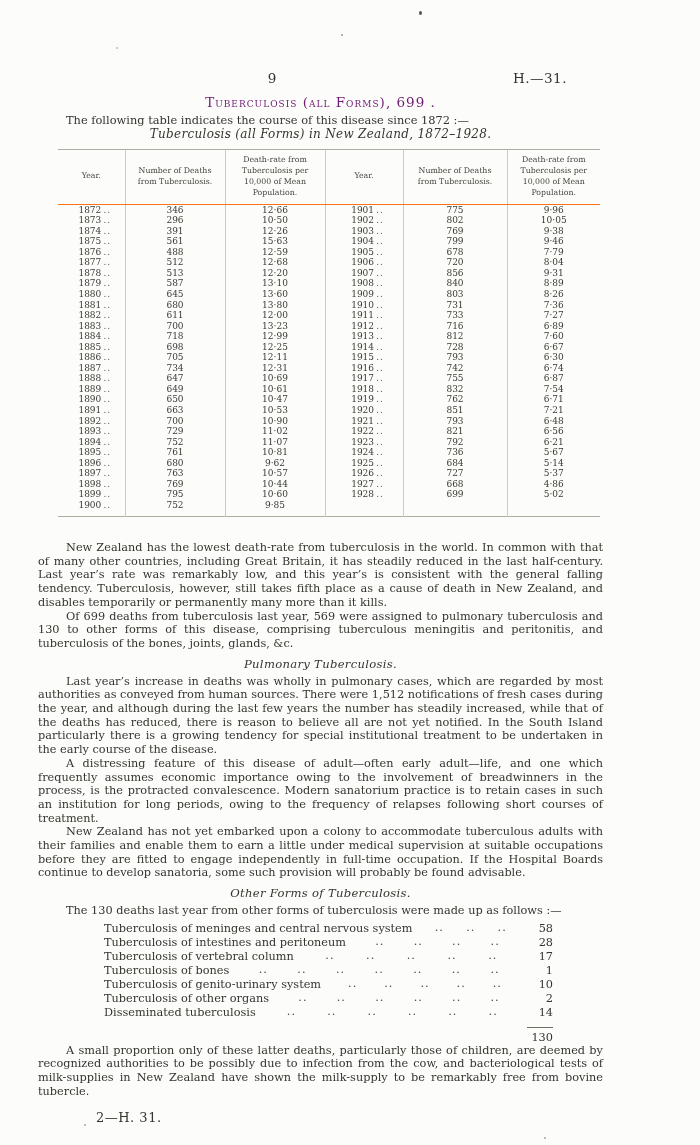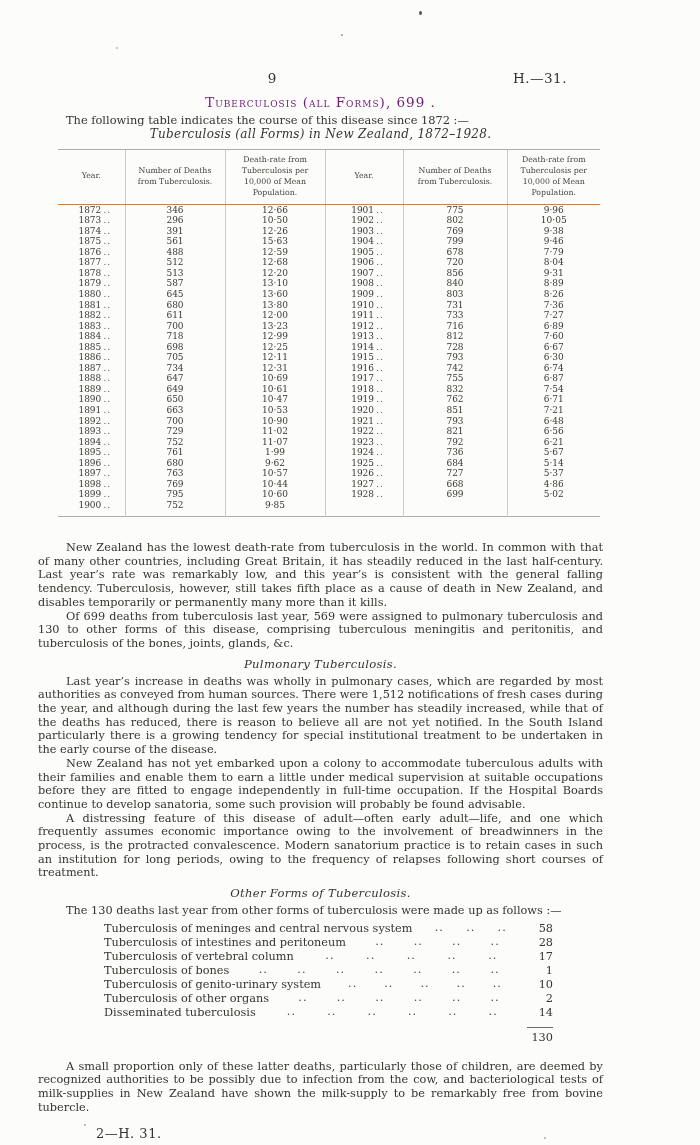--- a/index.html
+++ b/index.html
@@ -280,7 +280,7 @@
           <tr>
             <td class="year"><span class="yr">1895</span><span class="ldr">..</span></td>
             <td>761</td>
-            <td>1·99</td>
+            <td>10·81</td>
             <td class="year"><span class="yr">1924</span><span class="ldr">..</span></td>
             <td>736</td>
             <td>5·67</td>

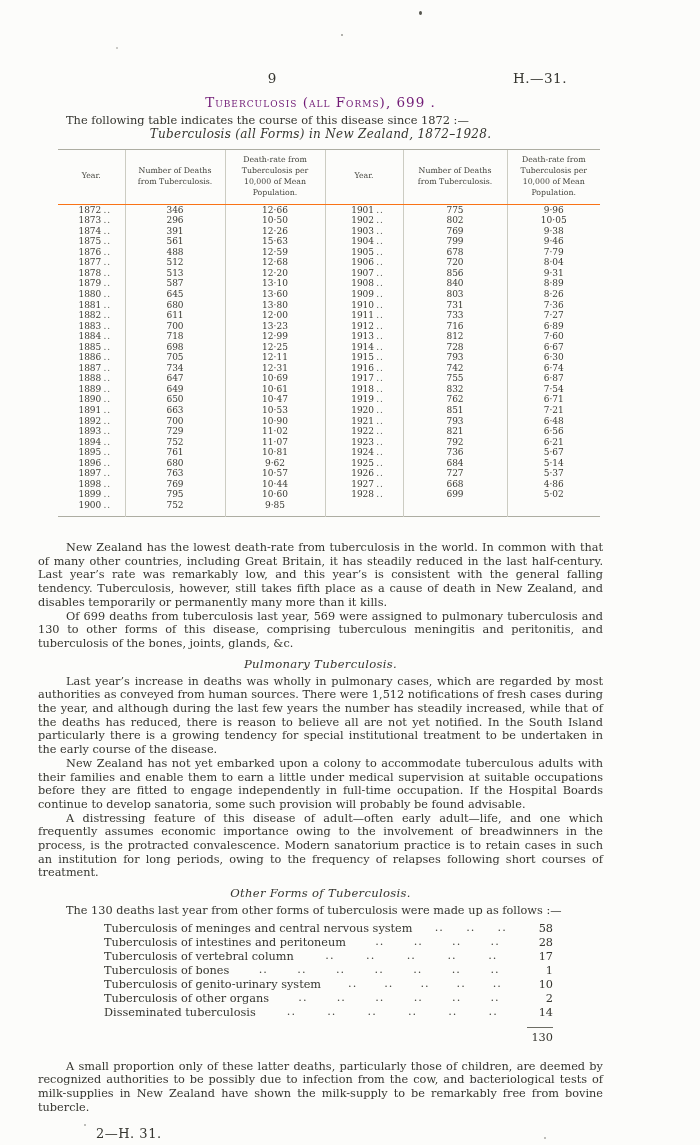--- a/index.html
+++ b/index.html
@@ -341,8 +341,8 @@
 
     <h3 class="sub-head">Pulmonary Tuberculosis.</h3>
     <p class="par">Last year’s increase in deaths was wholly in pulmonary cases, which are regarded by most authorities as conveyed from human sources.  There were 1,512 notifications of fresh cases during the year, and although during the last few years the number has steadily increased, while that of the deaths has reduced, there is reason to believe all are not yet notified.  In the South Island particularly there is a growing tendency for special institutional treatment to be undertaken in the early course of the disease.</p>
+    <p class="par">A distressing feature of this disease of adult—often early adult—life, and one which frequently assumes economic importance owing to the involvement of breadwinners in the process, is the protracted convalescence.  Modern sanatorium practice is to retain cases in such an institution for long periods, owing to the frequency of relapses following short courses of treatment.</p>
     <p class="par">New Zealand has not yet embarked upon a colony to accommodate tuberculous adults with their families and enable them to earn a little under medical supervision at suitable occupations before they are fitted to engage independently in full-time occupation.  If the Hospital Boards continue to develop sanatoria, some such provision will probably be found advisable.</p>
-    <p class="par">A distressing feature of this disease of adult—often early adult—life, and one which frequently assumes economic importance owing to the involvement of breadwinners in the process, is the protracted convalescence.  Modern sanatorium practice is to retain cases in such an institution for long periods, owing to the frequency of relapses following short courses of treatment.</p>
 
     <h3 class="sub-head">Other Forms of Tuberculosis.</h3>
     <p class="par">The 130 deaths last year from other forms of tuberculosis were made up as follows :—</p>

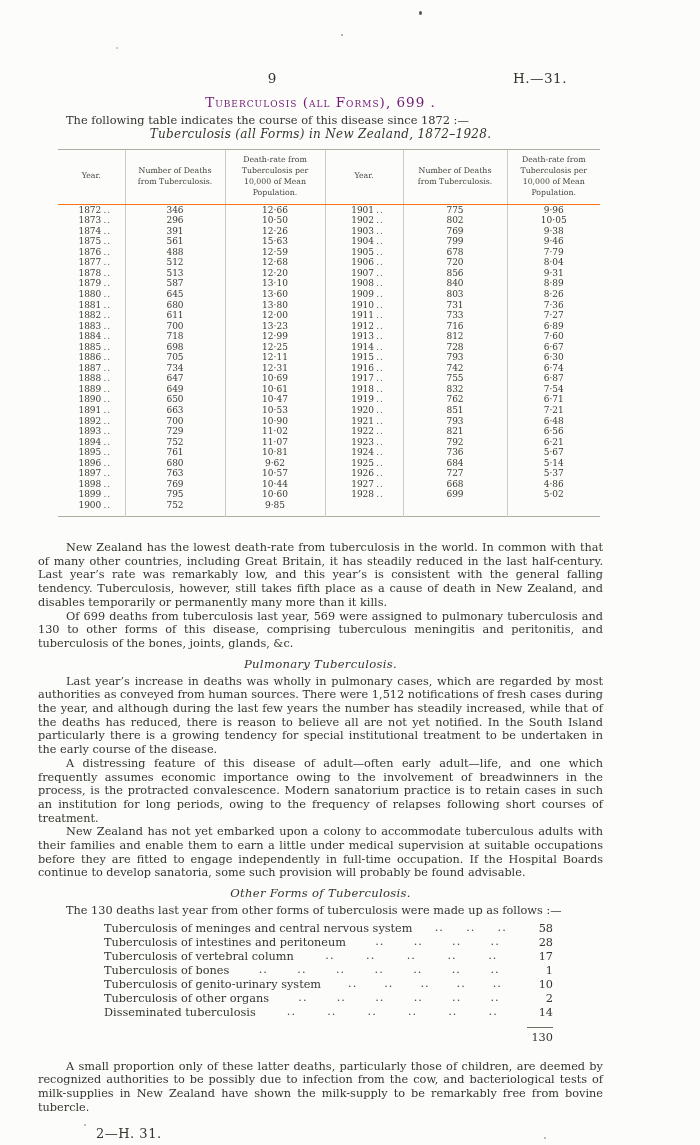--- a/index.html
+++ b/index.html
@@ -38,7 +38,7 @@
   .sub-head { font-style:italic; font-weight:normal; text-align:center; font-size:11.6px;
     margin:6px 0 4px 0; letter-spacing:0.3px; }
   
-  .of-list { margin:4px 50px 16px 66px; font-size:11.3px; }
+  .of-list { margin:4px 50px 0 66px; font-size:11.3px; }
   .of-row { display:flex; align-items:baseline; height:14.1px; }
   .of-label { white-space:nowrap; }
   .of-leader { flex:1; display:flex; justify-content:space-evenly; color:#4a4a42; letter-spacing:1px; }

